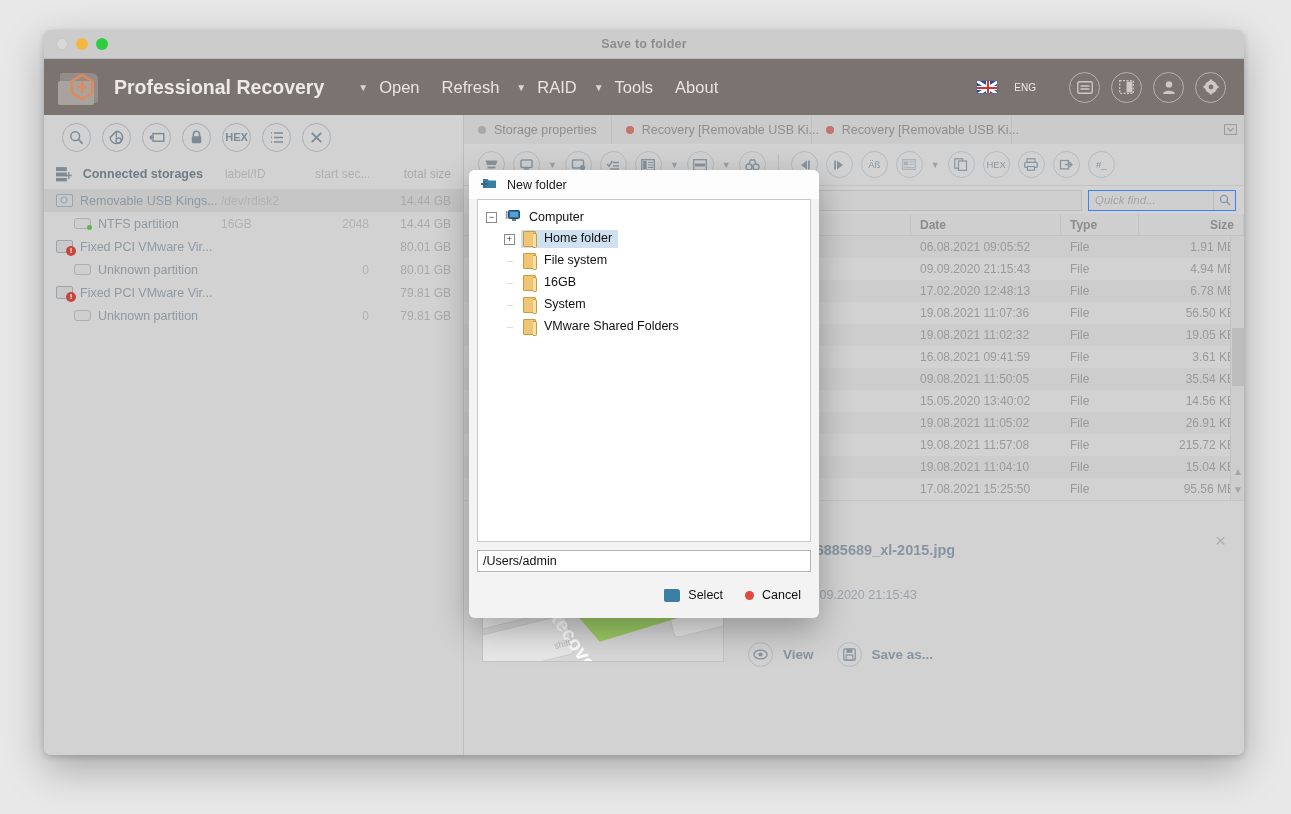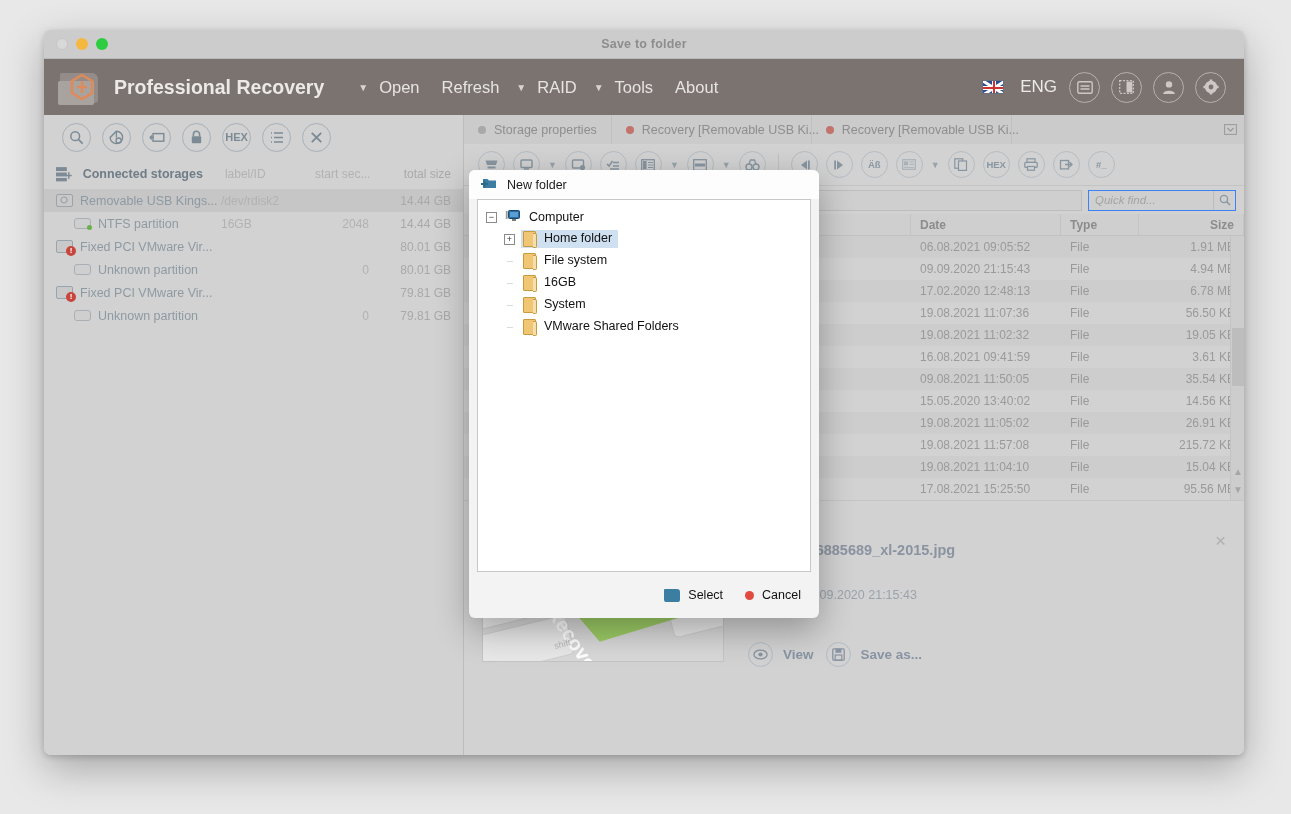--- a/index.html
+++ b/index.html
@@ -69,7 +69,7 @@
     width: 22px; height: 14px; background: #2b4b8f; position: relative;
     overflow: hidden; border: 1px solid #6a6f80; display:inline-block;
   }
-  .lang-label { font-size: 17px; color: #eceae8; margin-right: 1px; margin-left:5px;}
+  .lang-label { font-size: 10px; color: #eceae8; margin-right: 22px; margin-left:5px;}
   .circ-btn {
     width: 31px; height: 31px; border-radius: 50%;
     border: 1.5px solid #b6b0ad; display: flex; align-items: center;

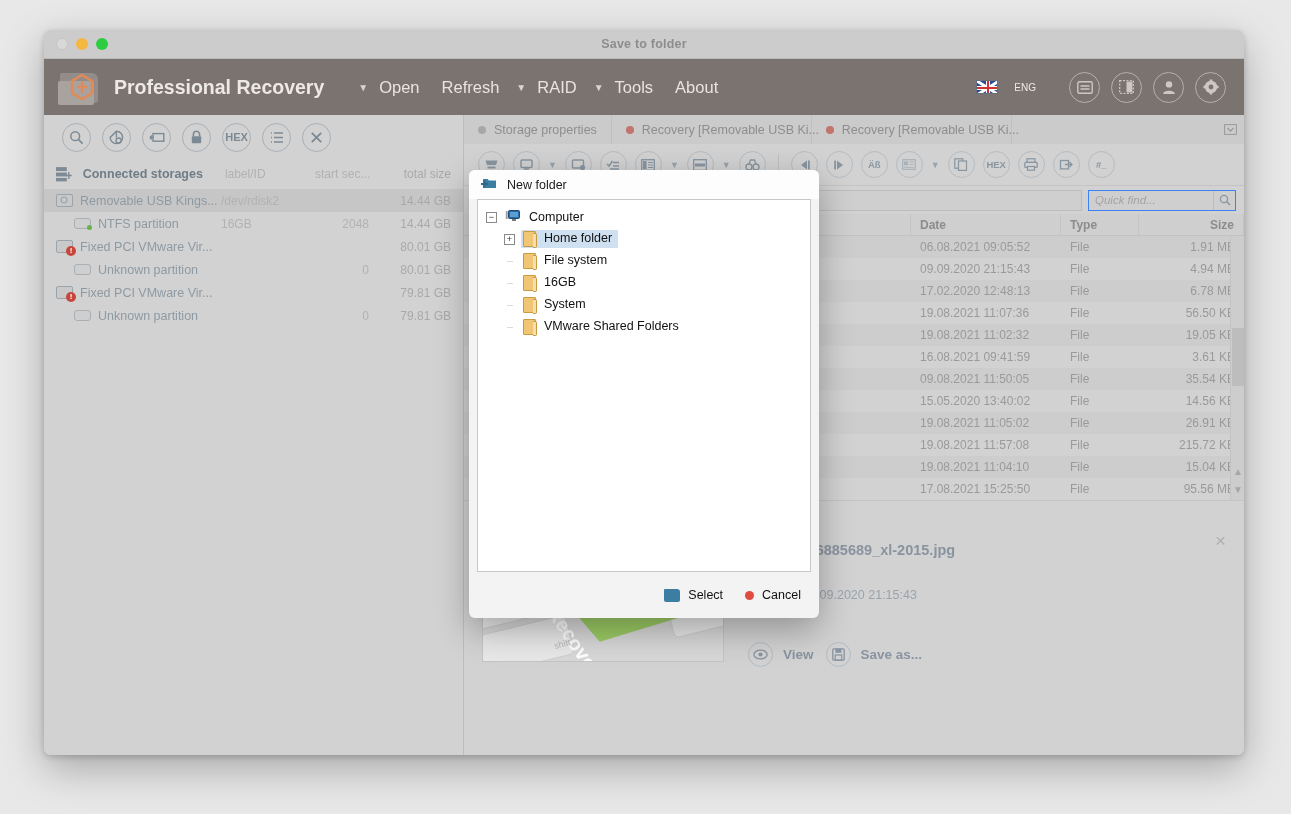--- a/index.html
+++ b/index.html
@@ -142,7 +142,7 @@
   .ft-btn {
     width: 27px; height: 27px; border-radius: 50%; border: 1.5px solid #b4bcc2;
     display: flex; align-items: center; justify-content: center;
-    color: #8896a1; font-size: 9.5px; font-weight: bold; flex: 0 0 auto;
+    color: #8896a1; font-size: 9.5px; font-weight: normal; flex: 0 0 auto;
   }
   .ft-caret { color: #9aa3aa; font-size: 9px; flex: 0 0 auto; }
   .ft-sep { width: 1px; height: 22px; background: #c0c0c0; margin: 0 4px; }

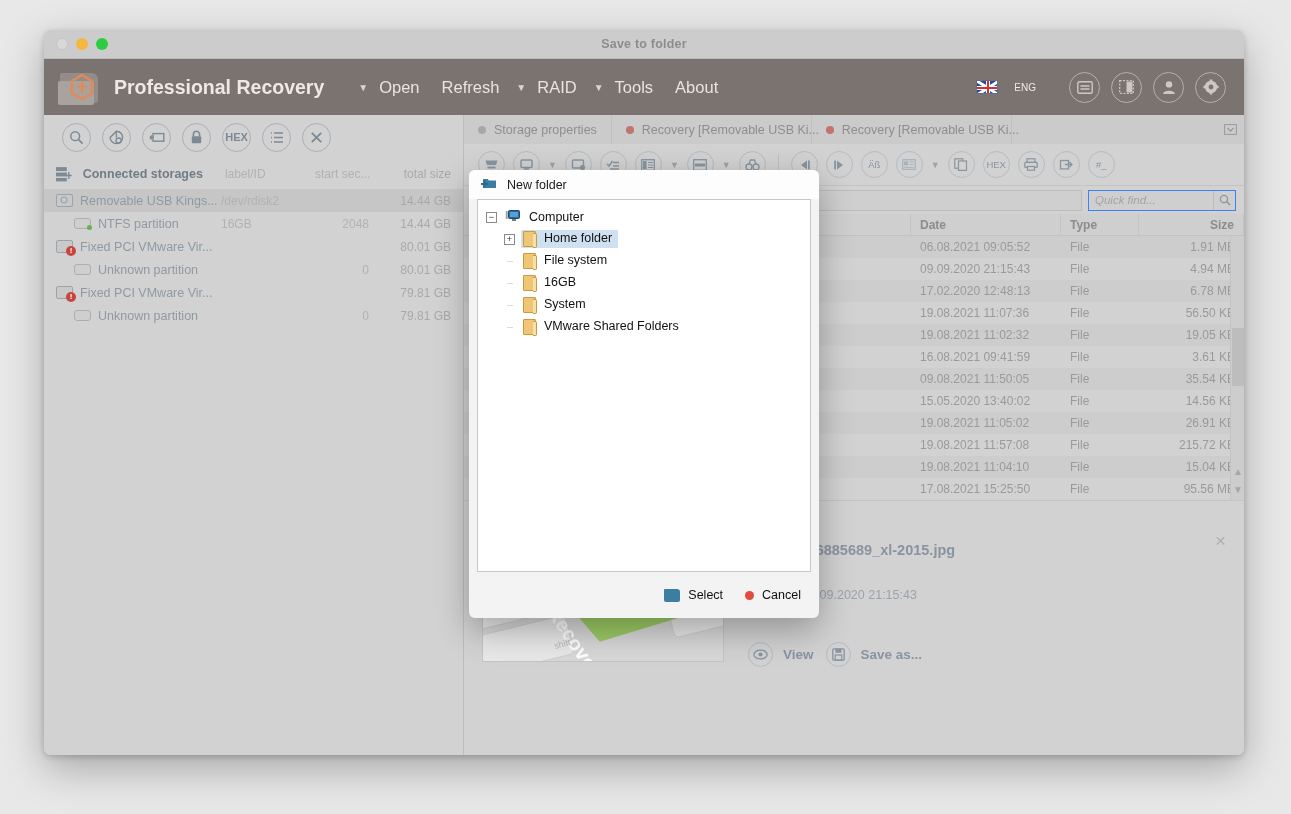--- a/index.html
+++ b/index.html
@@ -837,6 +837,7 @@
       </div>
     </div>
 
+    <div class="dlg-path">/Users/admin</div>
 
     <div class="dlg-foot">
       <div class="dlg-btn">

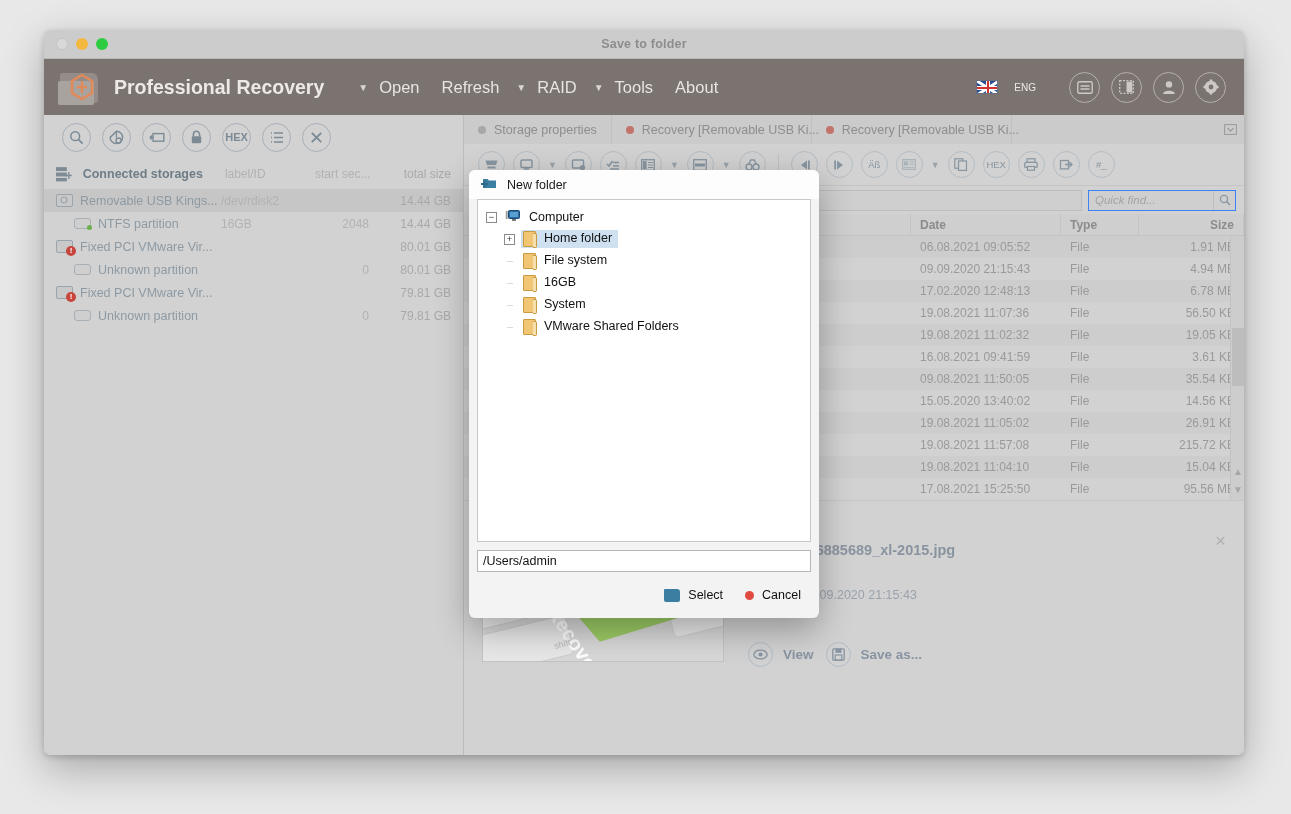--- a/index.html
+++ b/index.html
@@ -190,7 +190,7 @@
   .d-title { font-size: 14.5px; font-weight: bold; color: #8a94a0; margin-bottom: 8px; }
   .d-sub { font-size: 12.5px; color: #a3a3a3; margin-bottom: 6px; }
   .d-line { font-size: 12.5px; color: #9aa3ac; line-height: 18px; }
-  .d-actions { display: flex; align-items: center; gap: 12px; margin-top: 20px; }
+  .d-actions { display: flex; align-items: center; gap: 23px; margin-top: 20px; }
   .d-act { display: flex; align-items: center; gap: 10px; font-size: 13.5px; font-weight: bold; color: #8894a1; }
   .d-act-circ { width: 25px; height: 25px; border-radius: 50%; border: 1.5px solid #b2bcc4;
                 display:flex;align-items:center;justify-content:center; color:#8894a1;}

